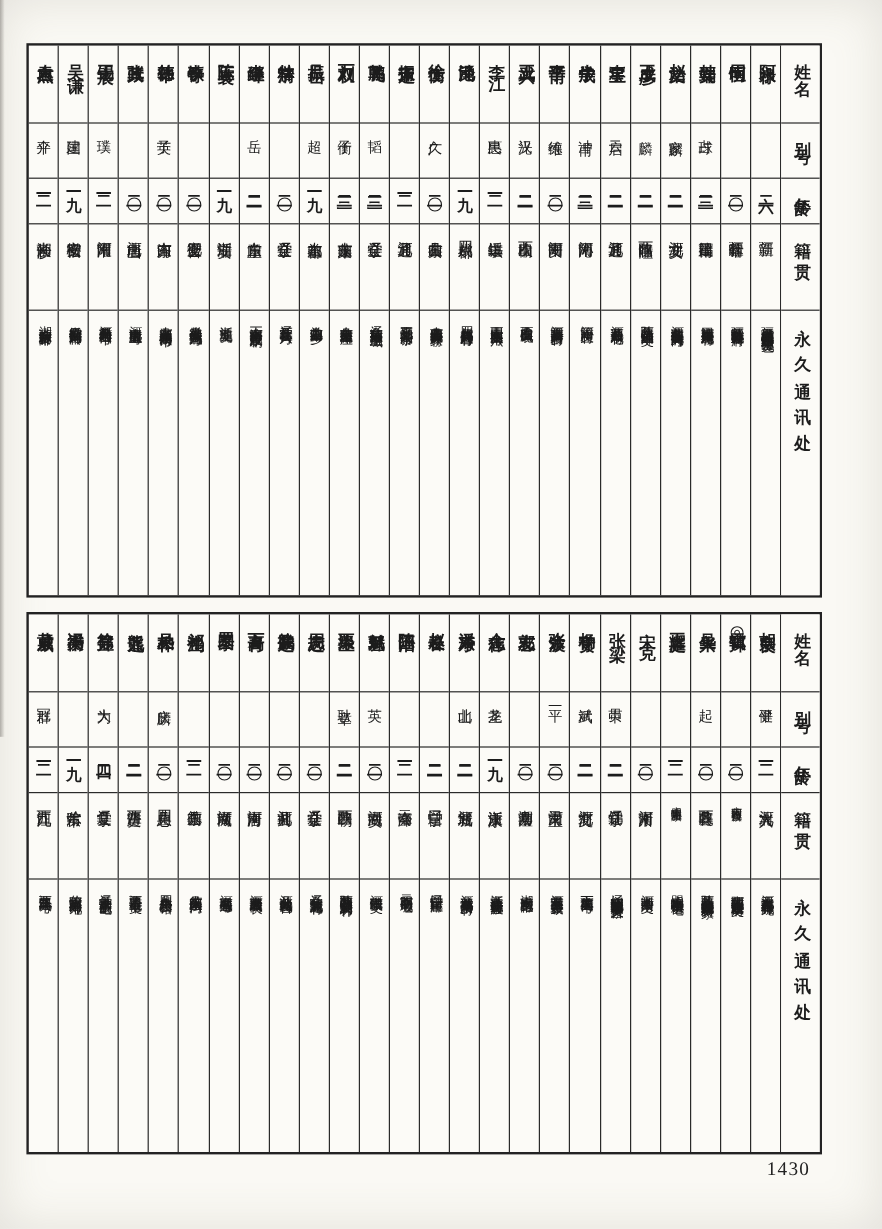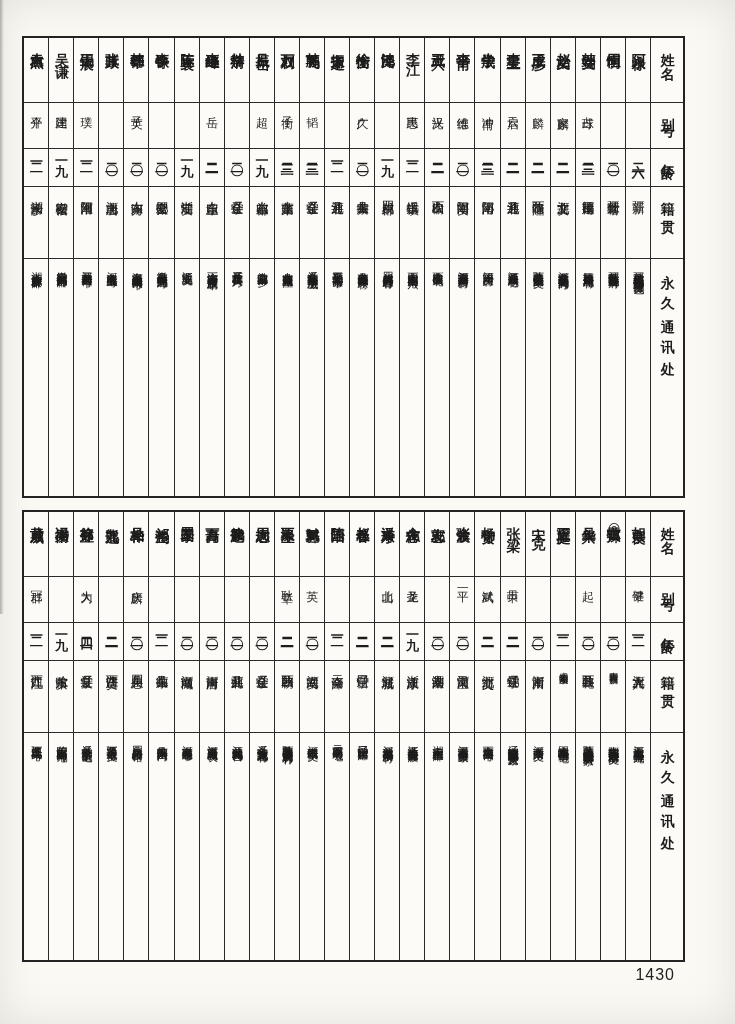--- a/index.html
+++ b/index.html
@@ -71,7 +71,7 @@
   .pagenum{
     position:absolute;top:966px;right:60px;
     font-size:16px;letter-spacing:1px;color:#222;
-    font-family:Liberation Sans, sans-serif;
+    font-family:Liberation Serif, serif;
   }
   .edge-shade{
     position:absolute;left:0;top:0;width:4px;height:60%;

